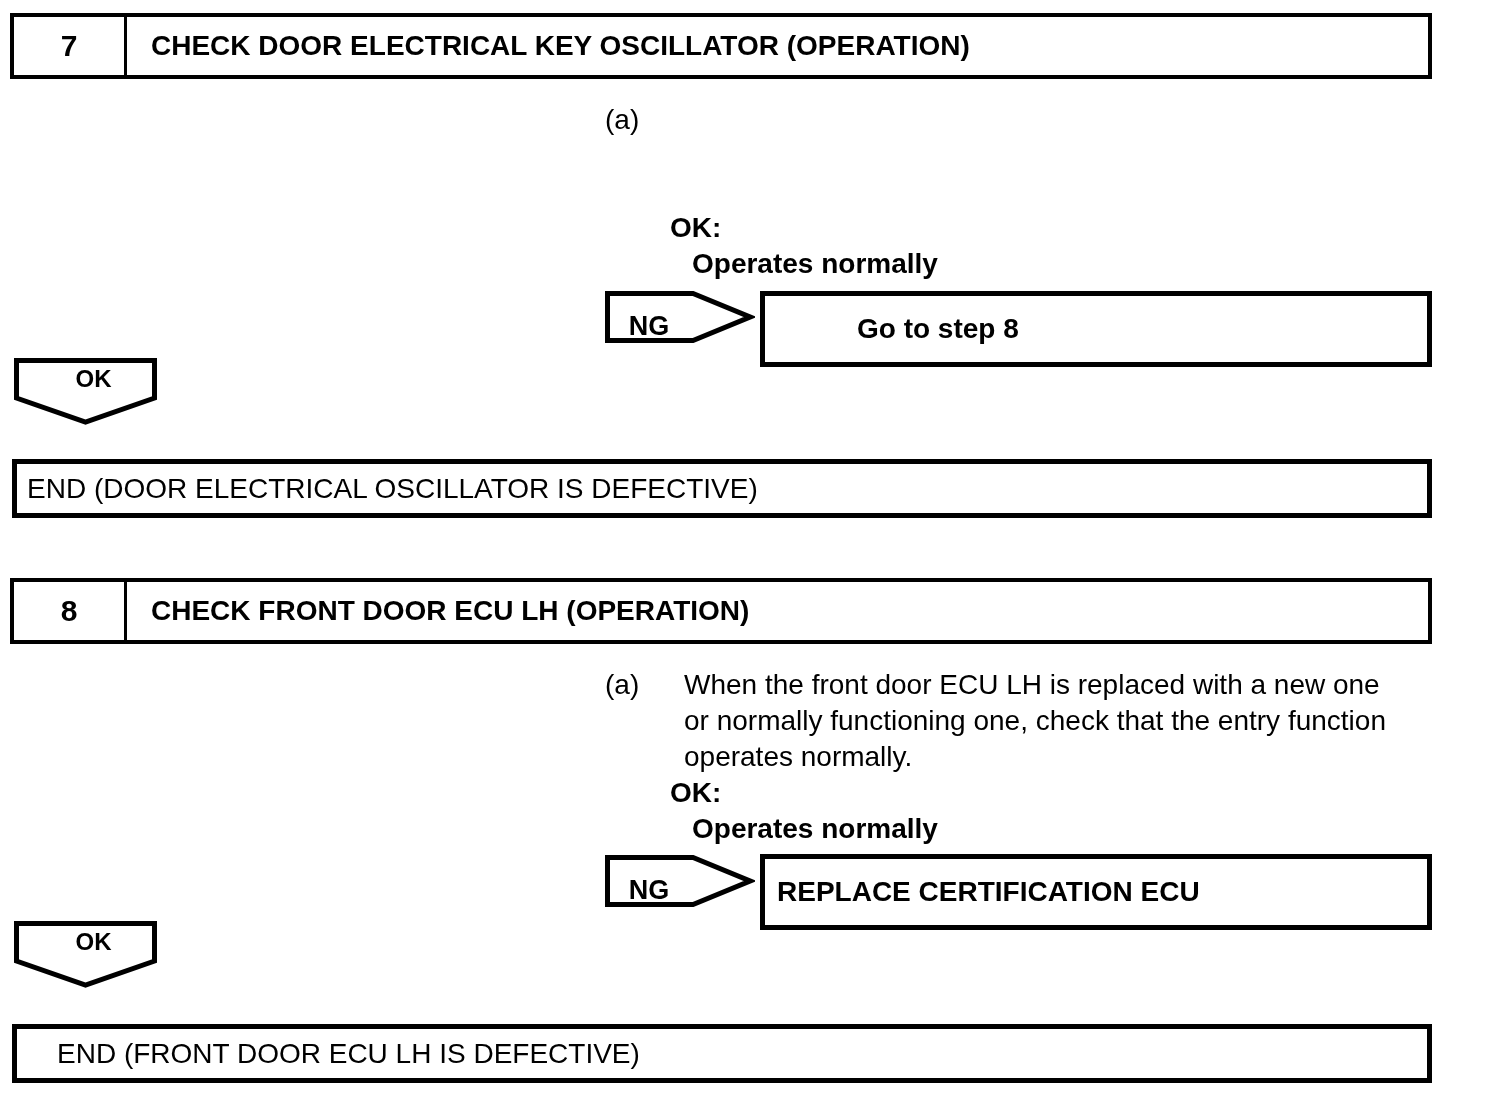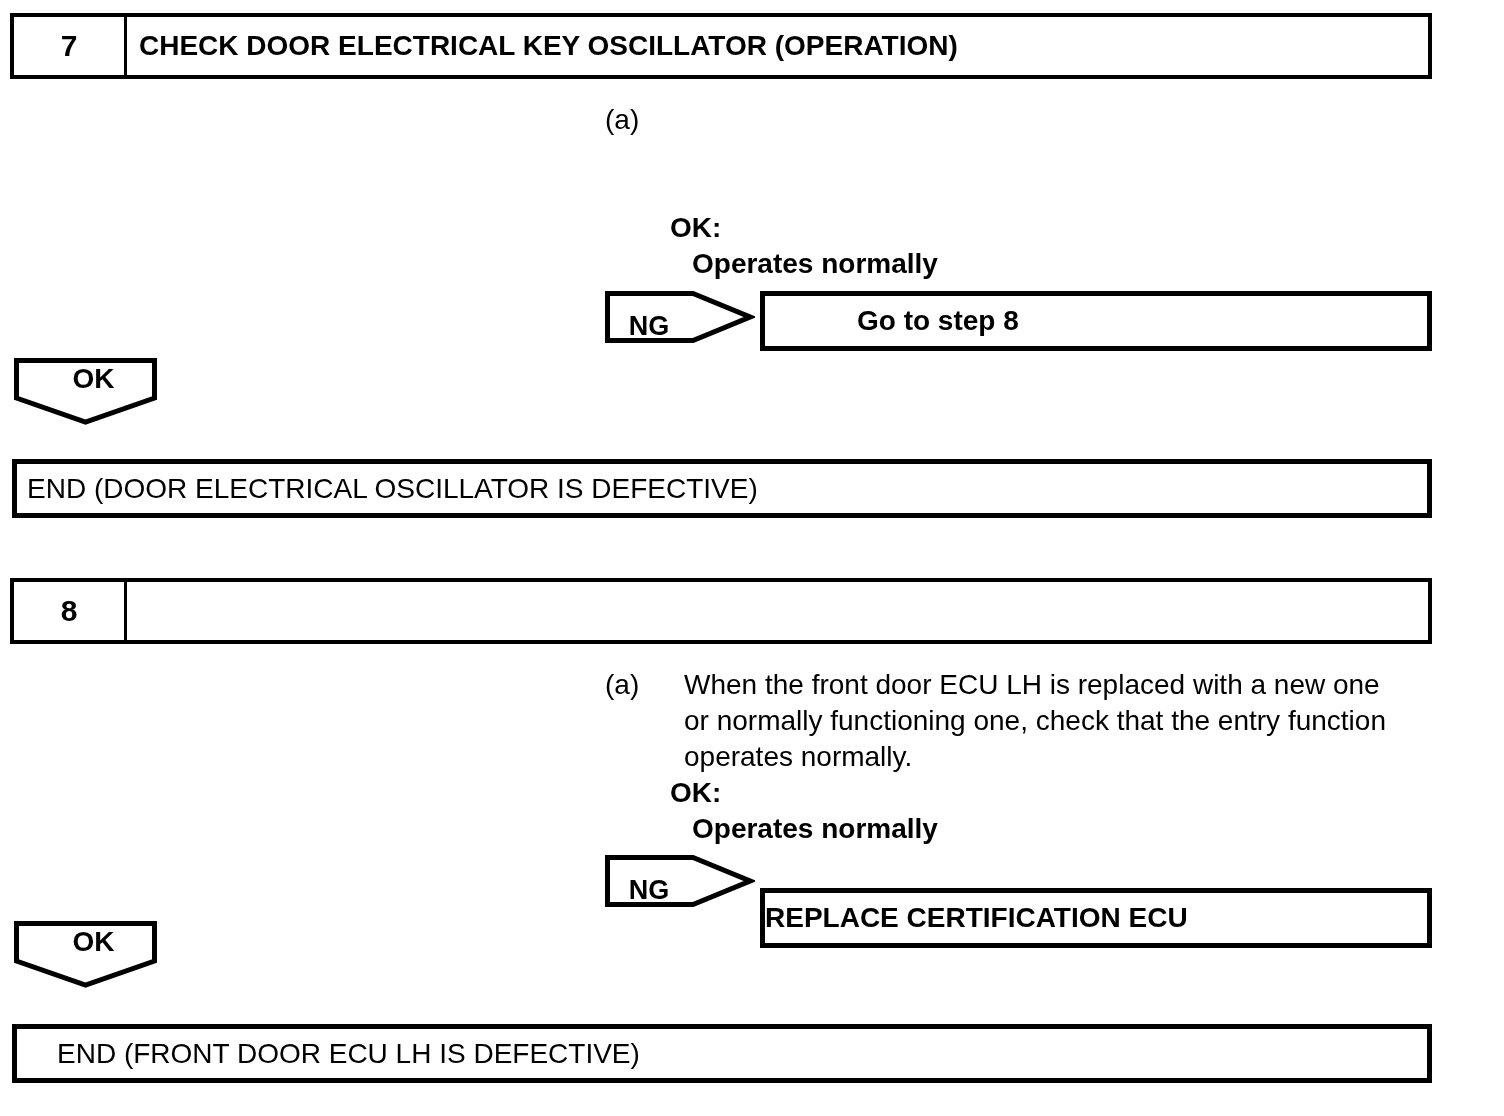--- a/index.html
+++ b/index.html
@@ -38,7 +38,7 @@
     flex: 1;
     display: flex;
     align-items: center;
-    padding-left: 12px;
+    padding-left: 24px;
     font-weight: bold;
     font-size: 28px;
     white-space: nowrap;

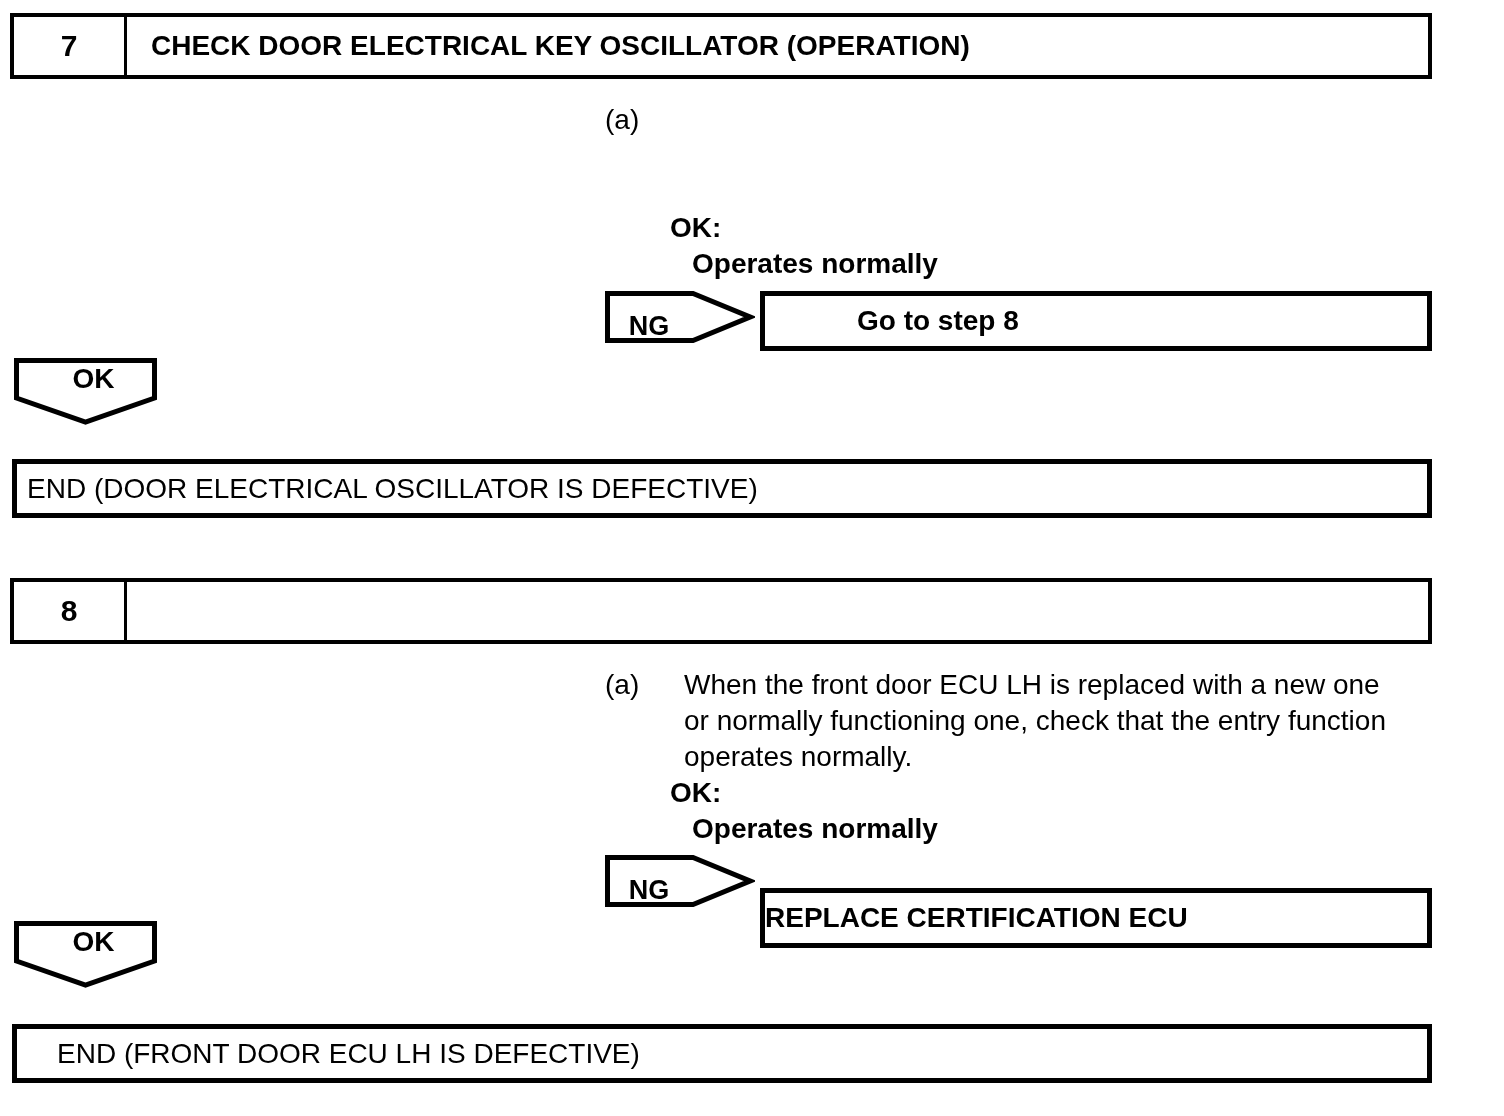--- a/index.html
+++ b/index.html
@@ -72,7 +72,7 @@
   }
   .ng-result {
     width: 672px;
-    height: 60px;
+    height: 76px;
     border: 5px solid #000;
     background: #fff;
     display: flex;

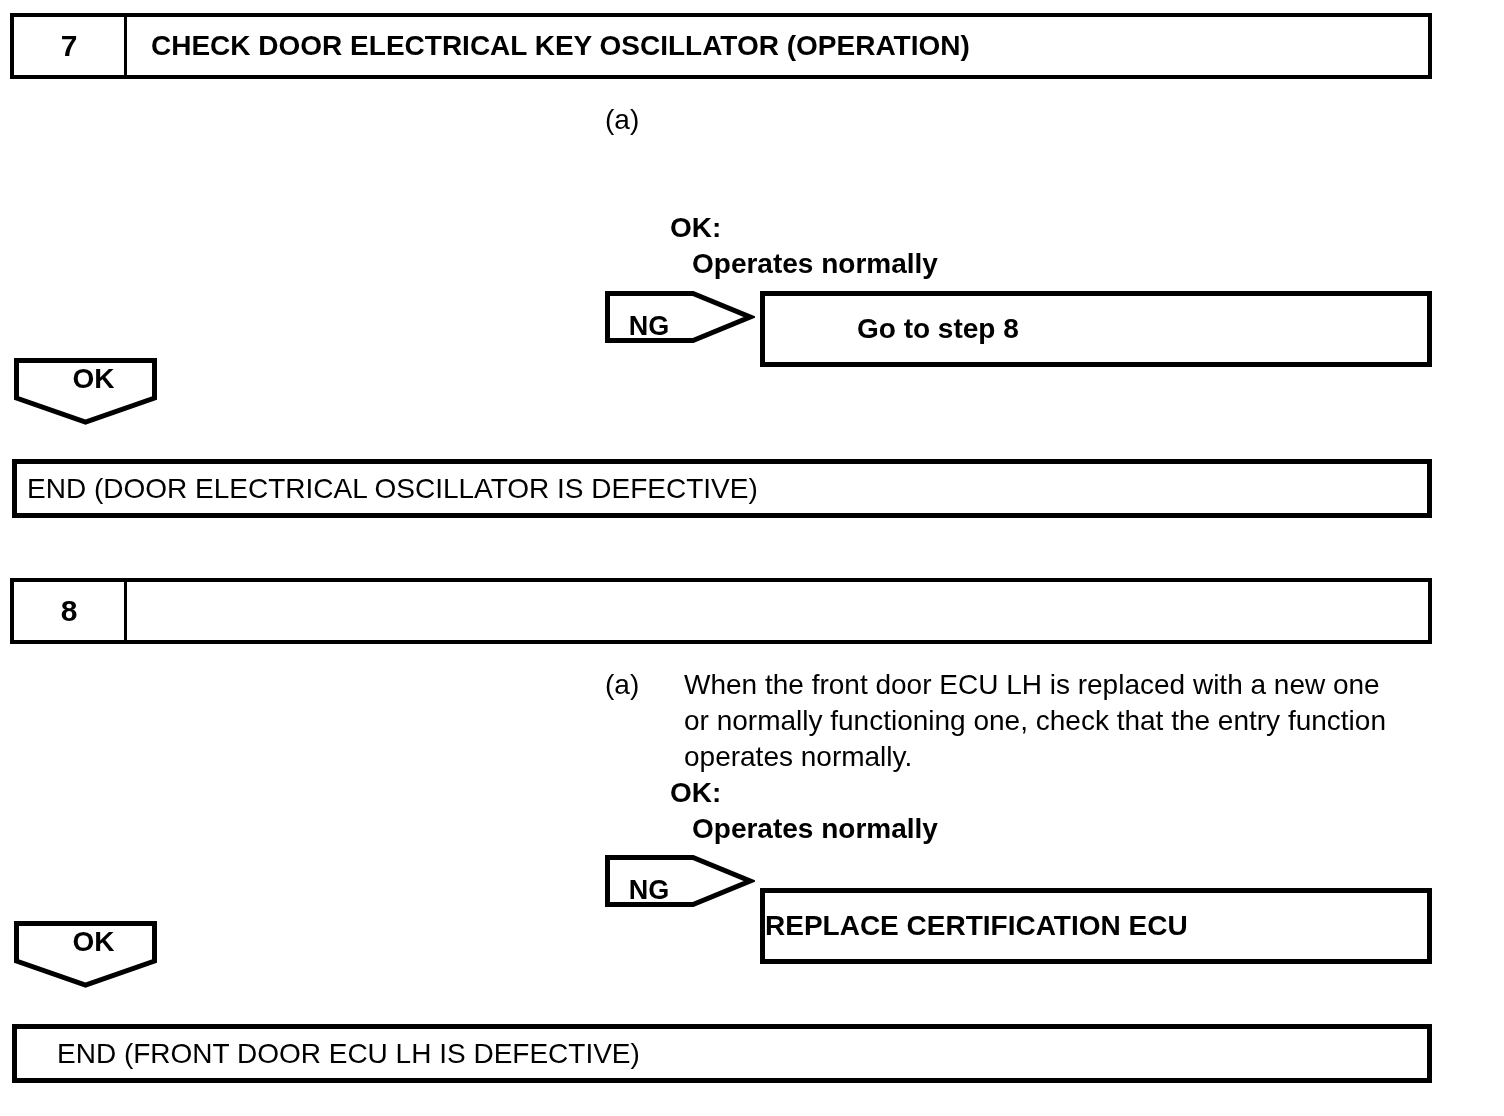--- a/index.html
+++ b/index.html
@@ -95,7 +95,7 @@
     align-items: center;
     justify-content: center;
     font-weight: bold;
-    font-size: 28px;
+    font-size: 24px;
   }
 
   

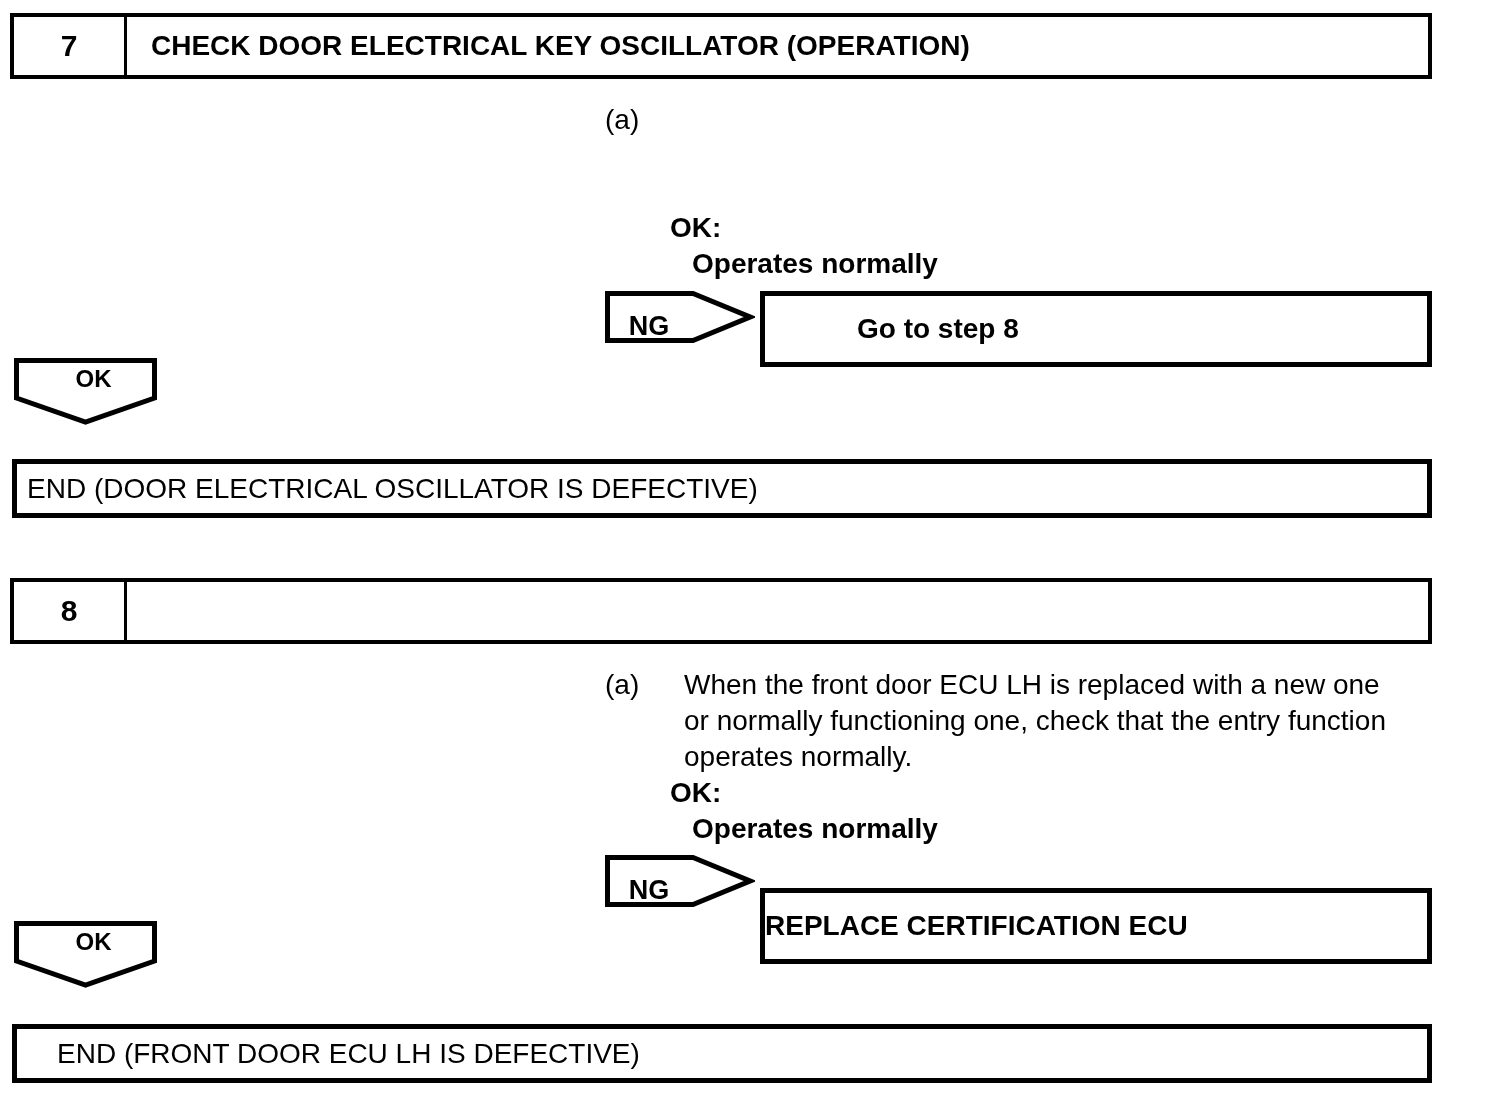--- a/index.html
+++ b/index.html
@@ -150,6 +150,7 @@
 
   <div class="abs step-header" style="top:578px;">
     <div class="step-num">8</div>
+    <div class="step-title">CHECK FRONT DOOR ECU LH (OPERATION)</div>
   </div>
 
   <div class="abs item-label" style="left:605px; top:667px;">(a)</div>

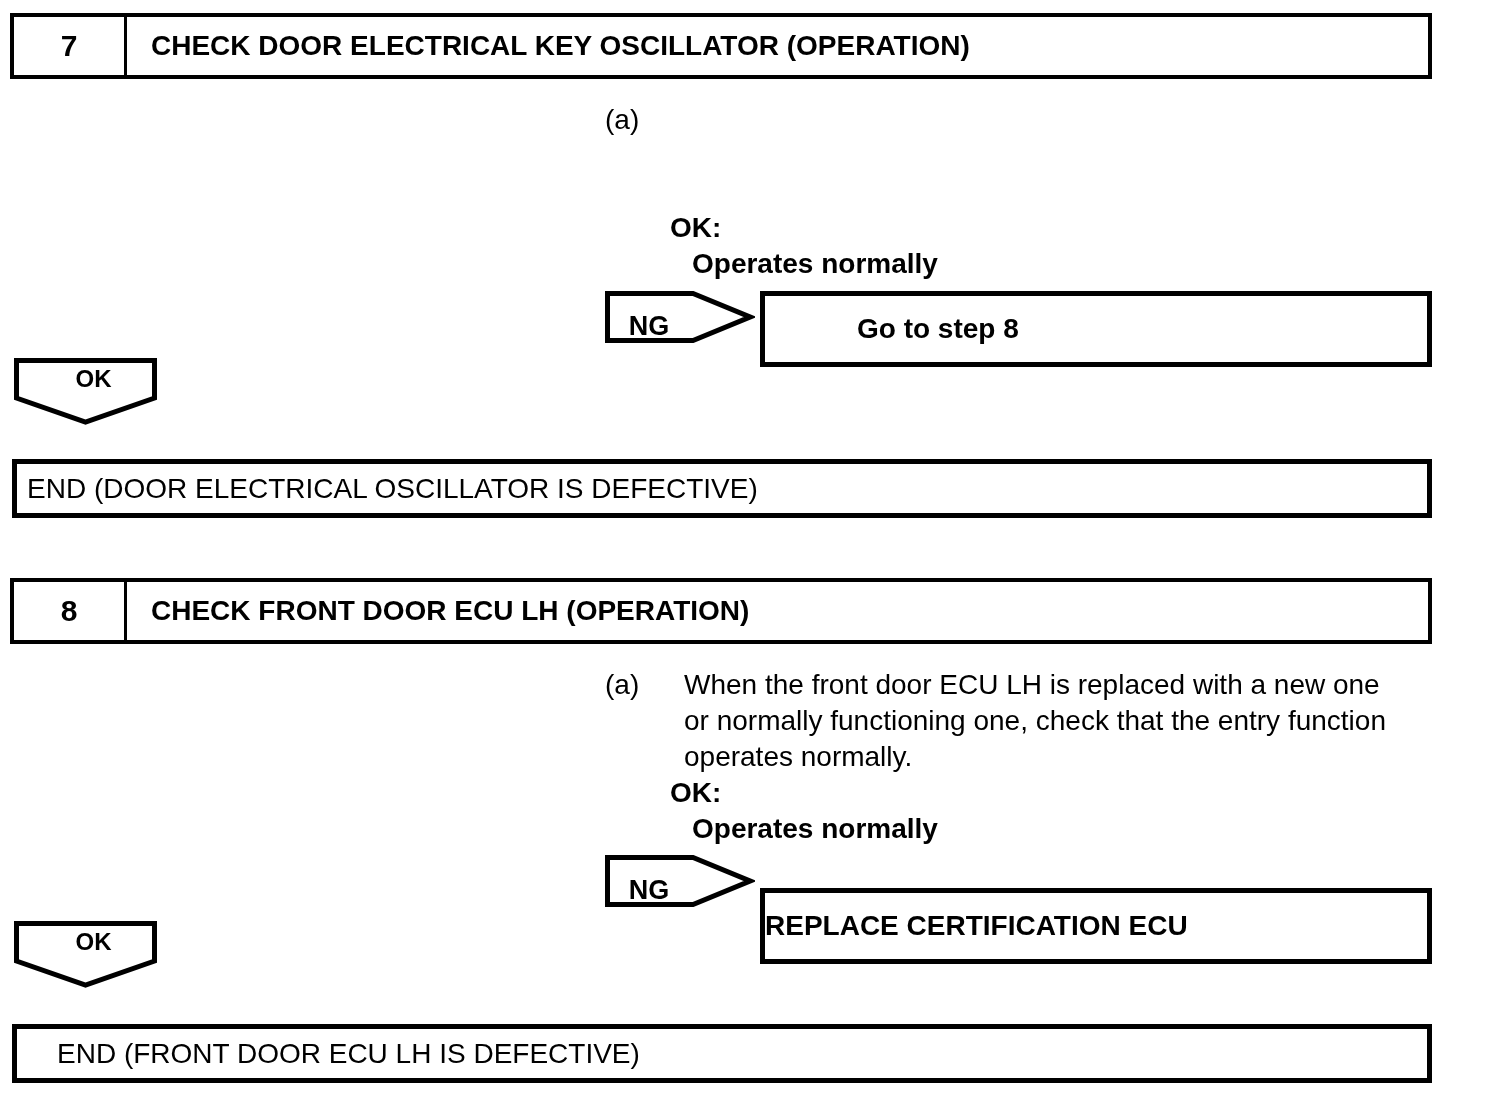--- a/index.html
+++ b/index.html
@@ -82,7 +82,7 @@
     white-space: nowrap;
   }
   .ng-result.center-indent { padding-left: 92px; }
-  .ng-result.left-align { padding-left: 0; margin-top: 34px; }
+  .ng-result.left-align { padding-left: 12px; }
 
   
   .ok-wrap { width: 145px; height: 68px; }

